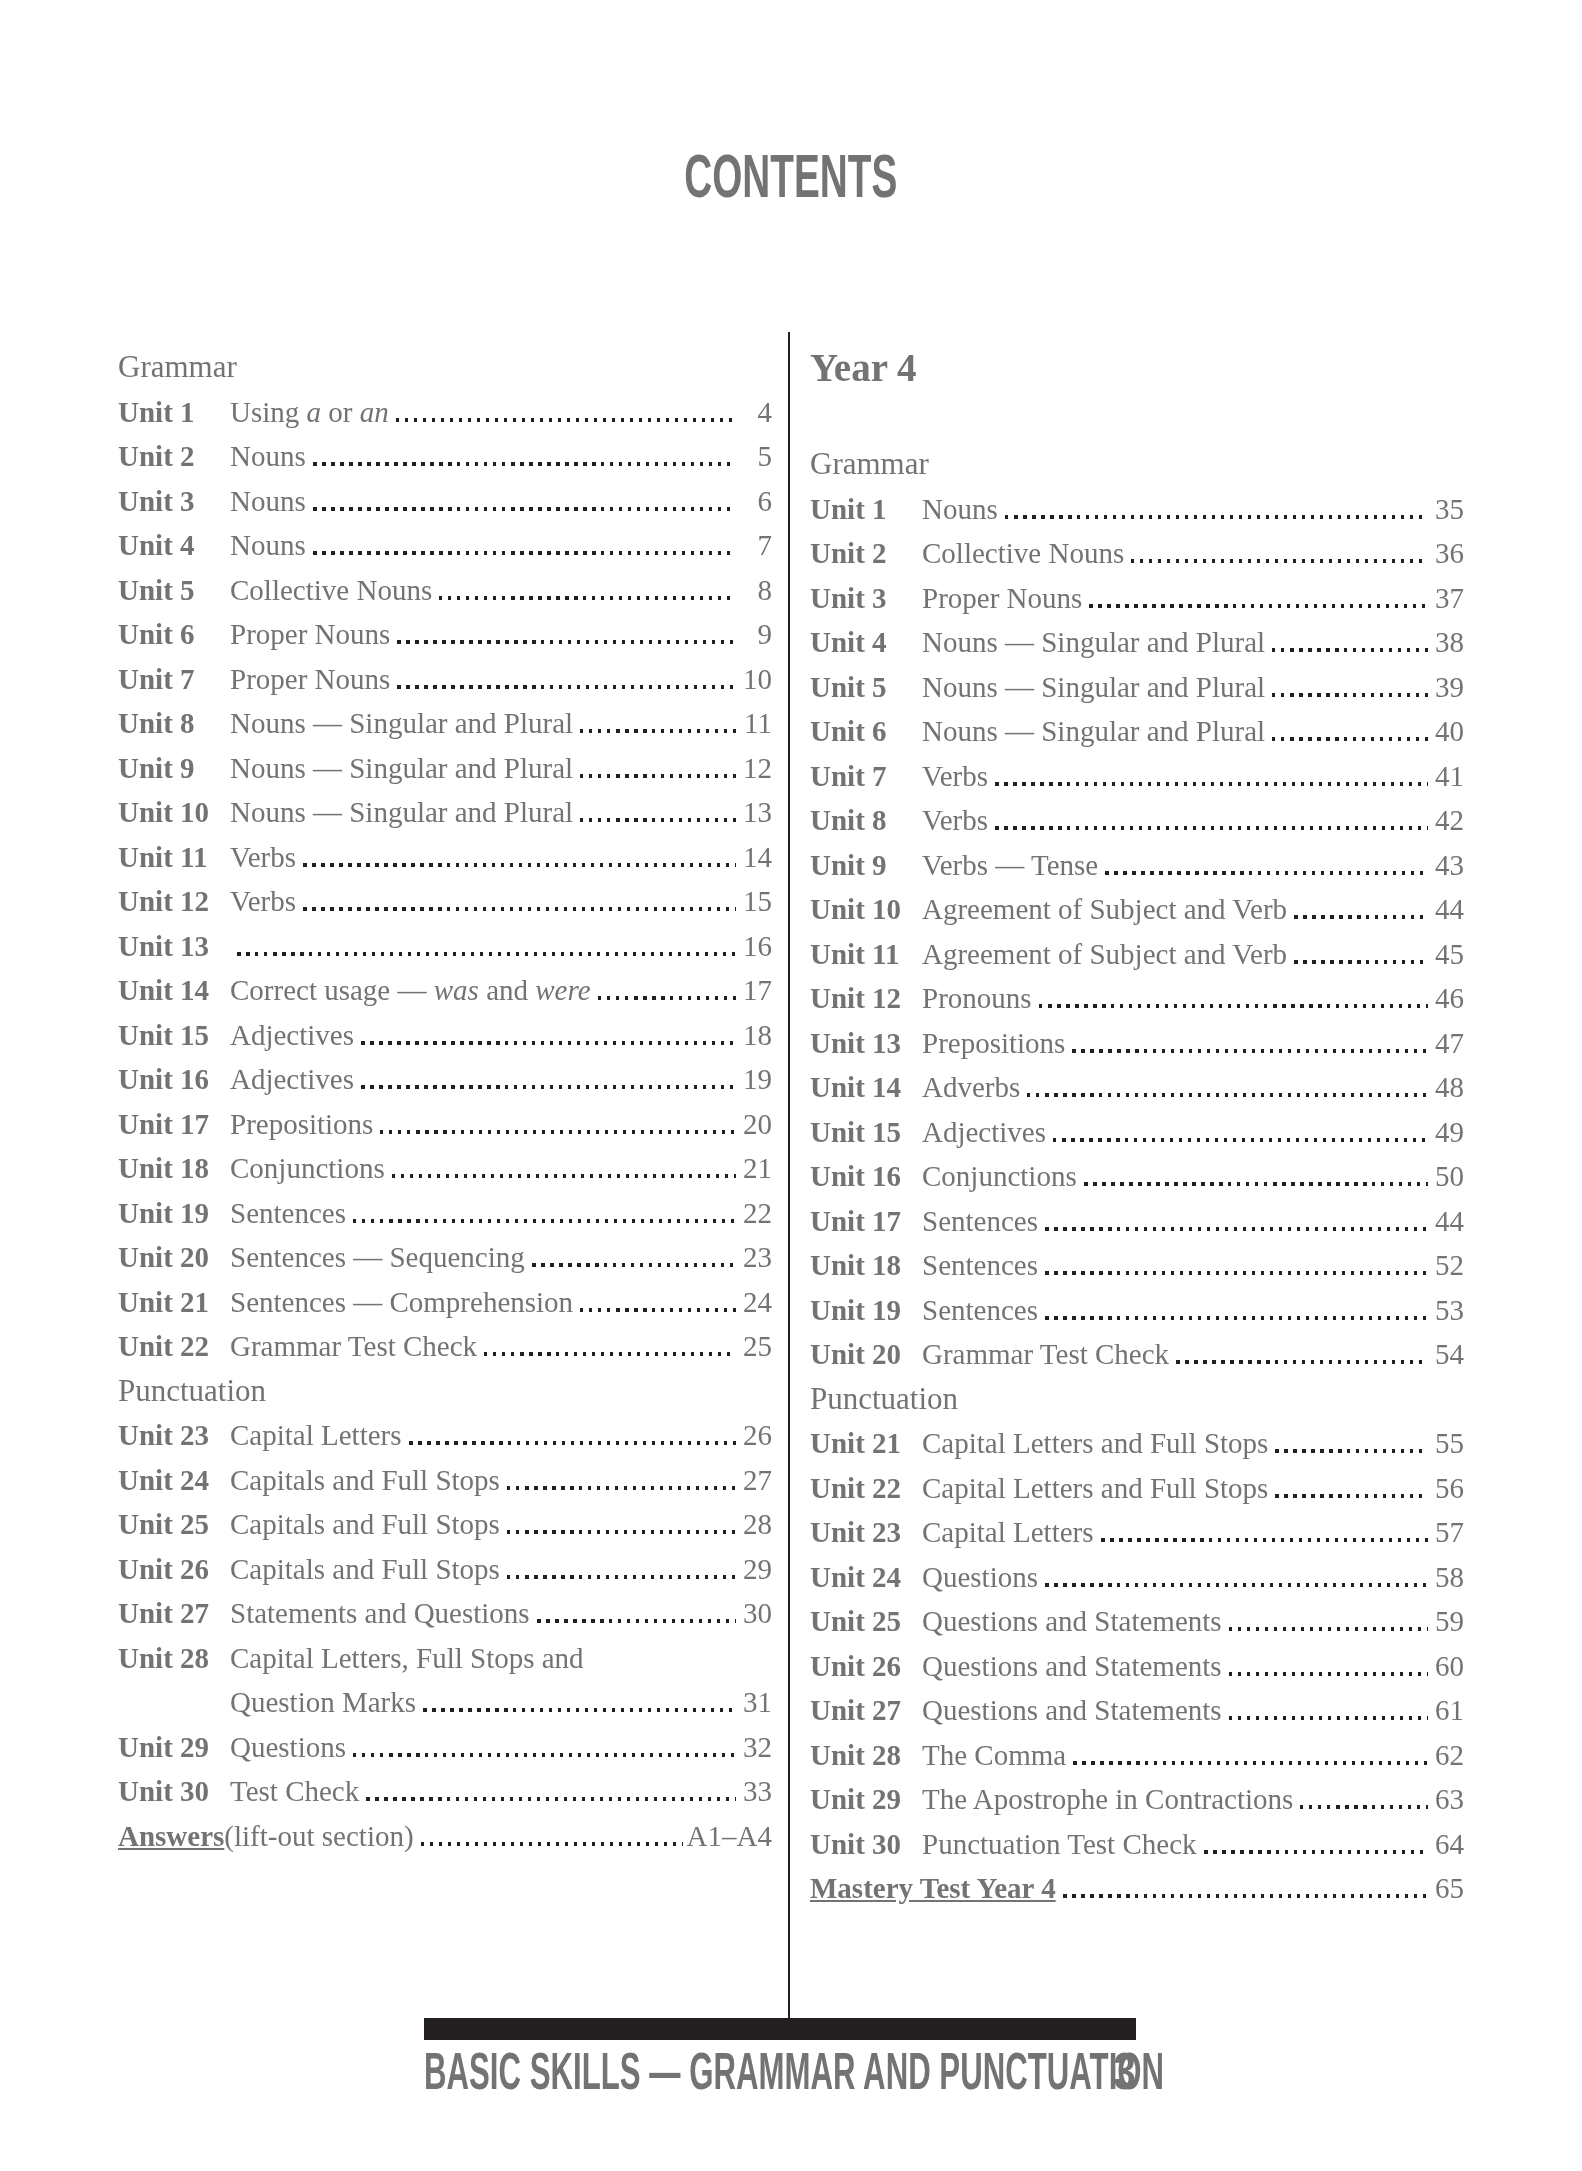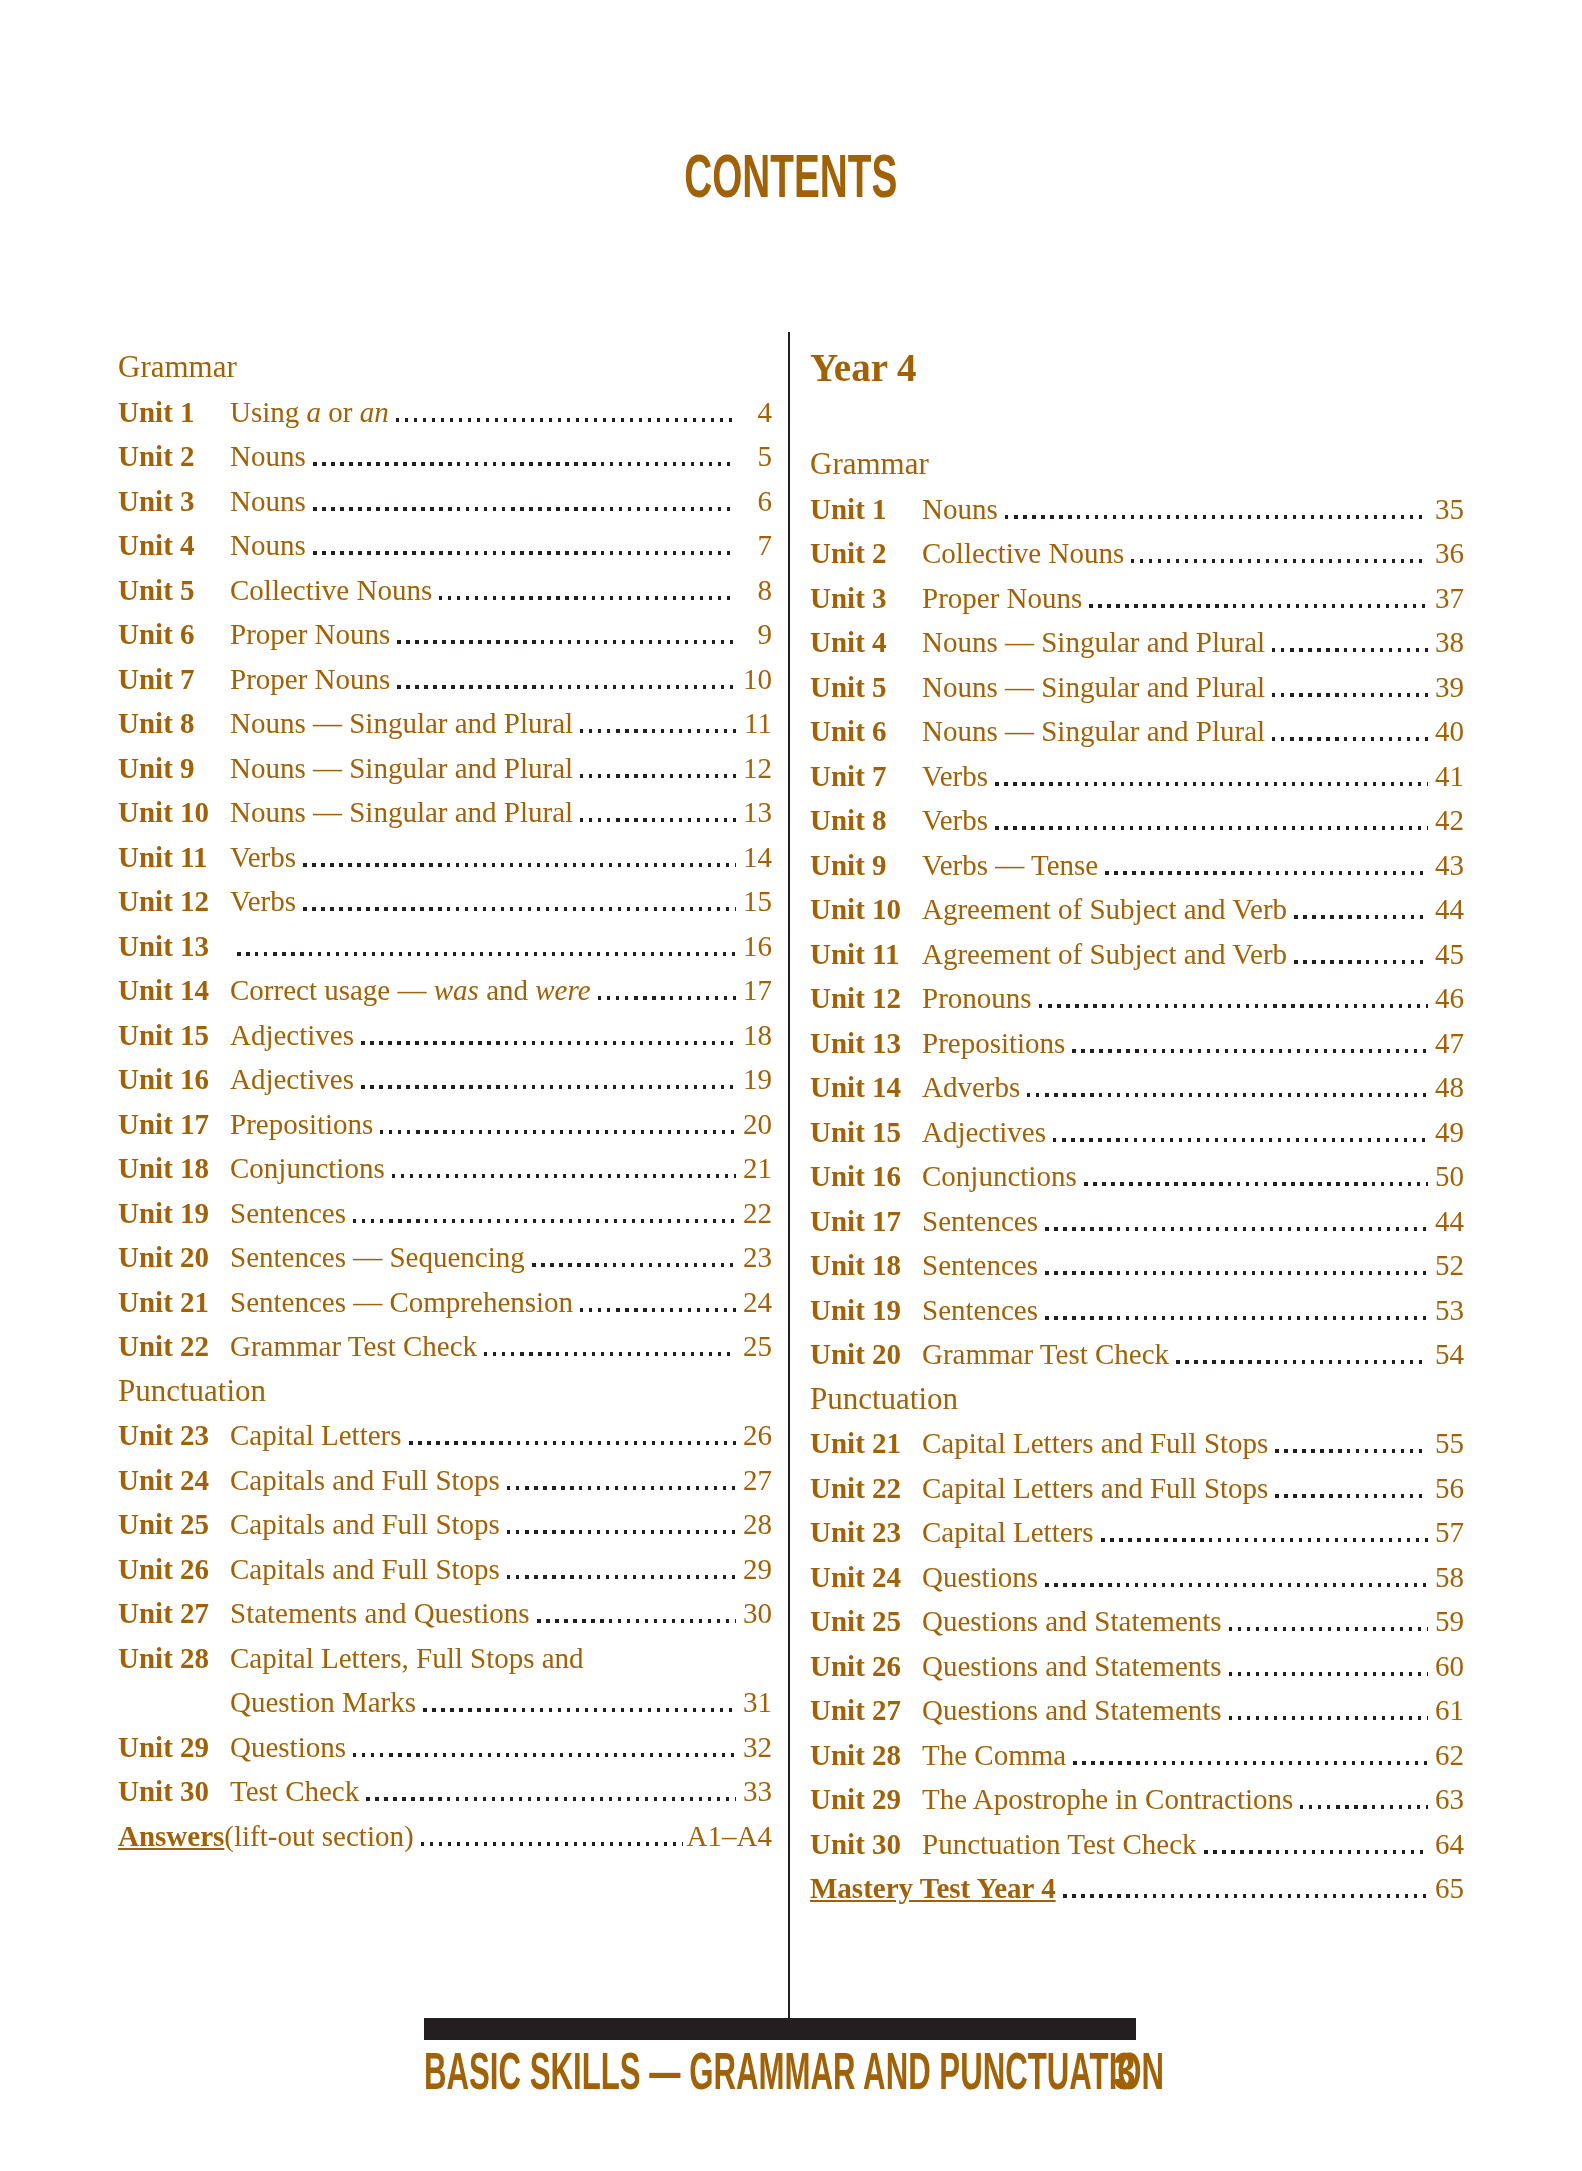--- a/index.html
+++ b/index.html
@@ -5,7 +5,7 @@
   html, body { margin:0; padding:0; background:#ffffff; }
   .page {
     position:relative; width:1582px; height:2171px; background:#ffffff;
-    font-family:"Liberation Serif", serif; color:#a16207; overflow:hidden;
+    font-family:"Liberation Serif", serif; color:#737373; overflow:hidden;
   }
   .title {
     position:absolute; top:143px; left:0; width:100%;

